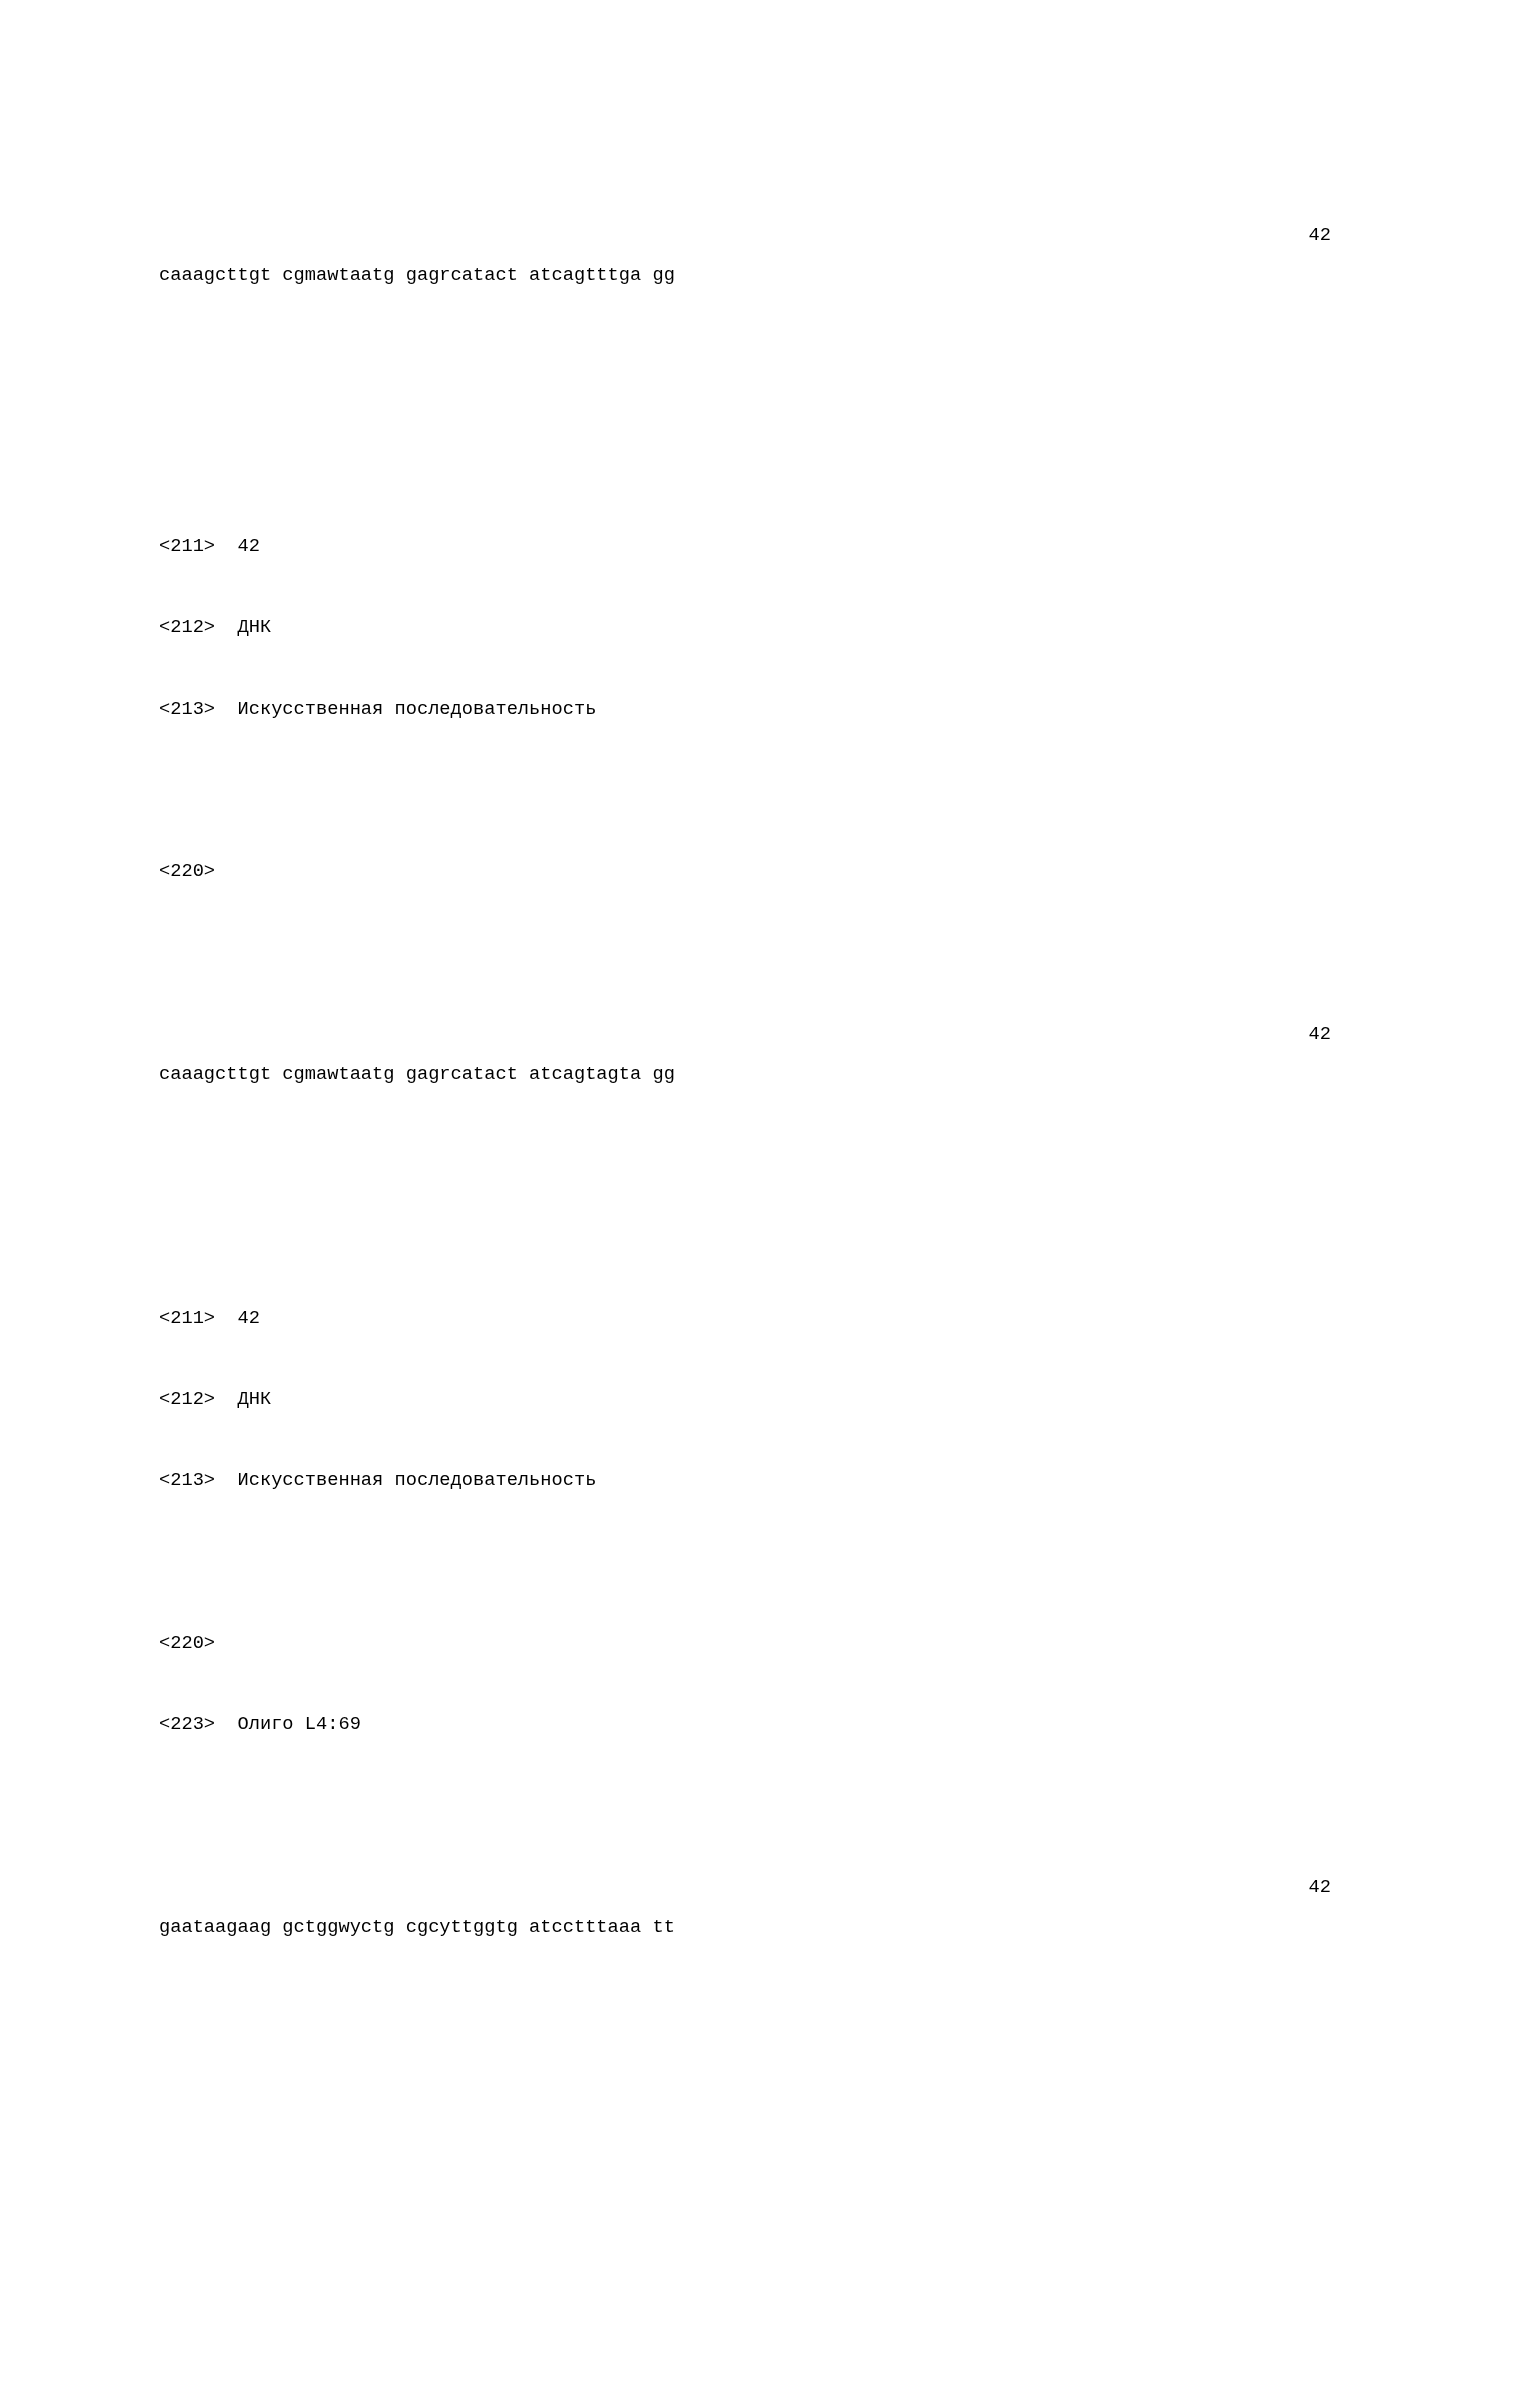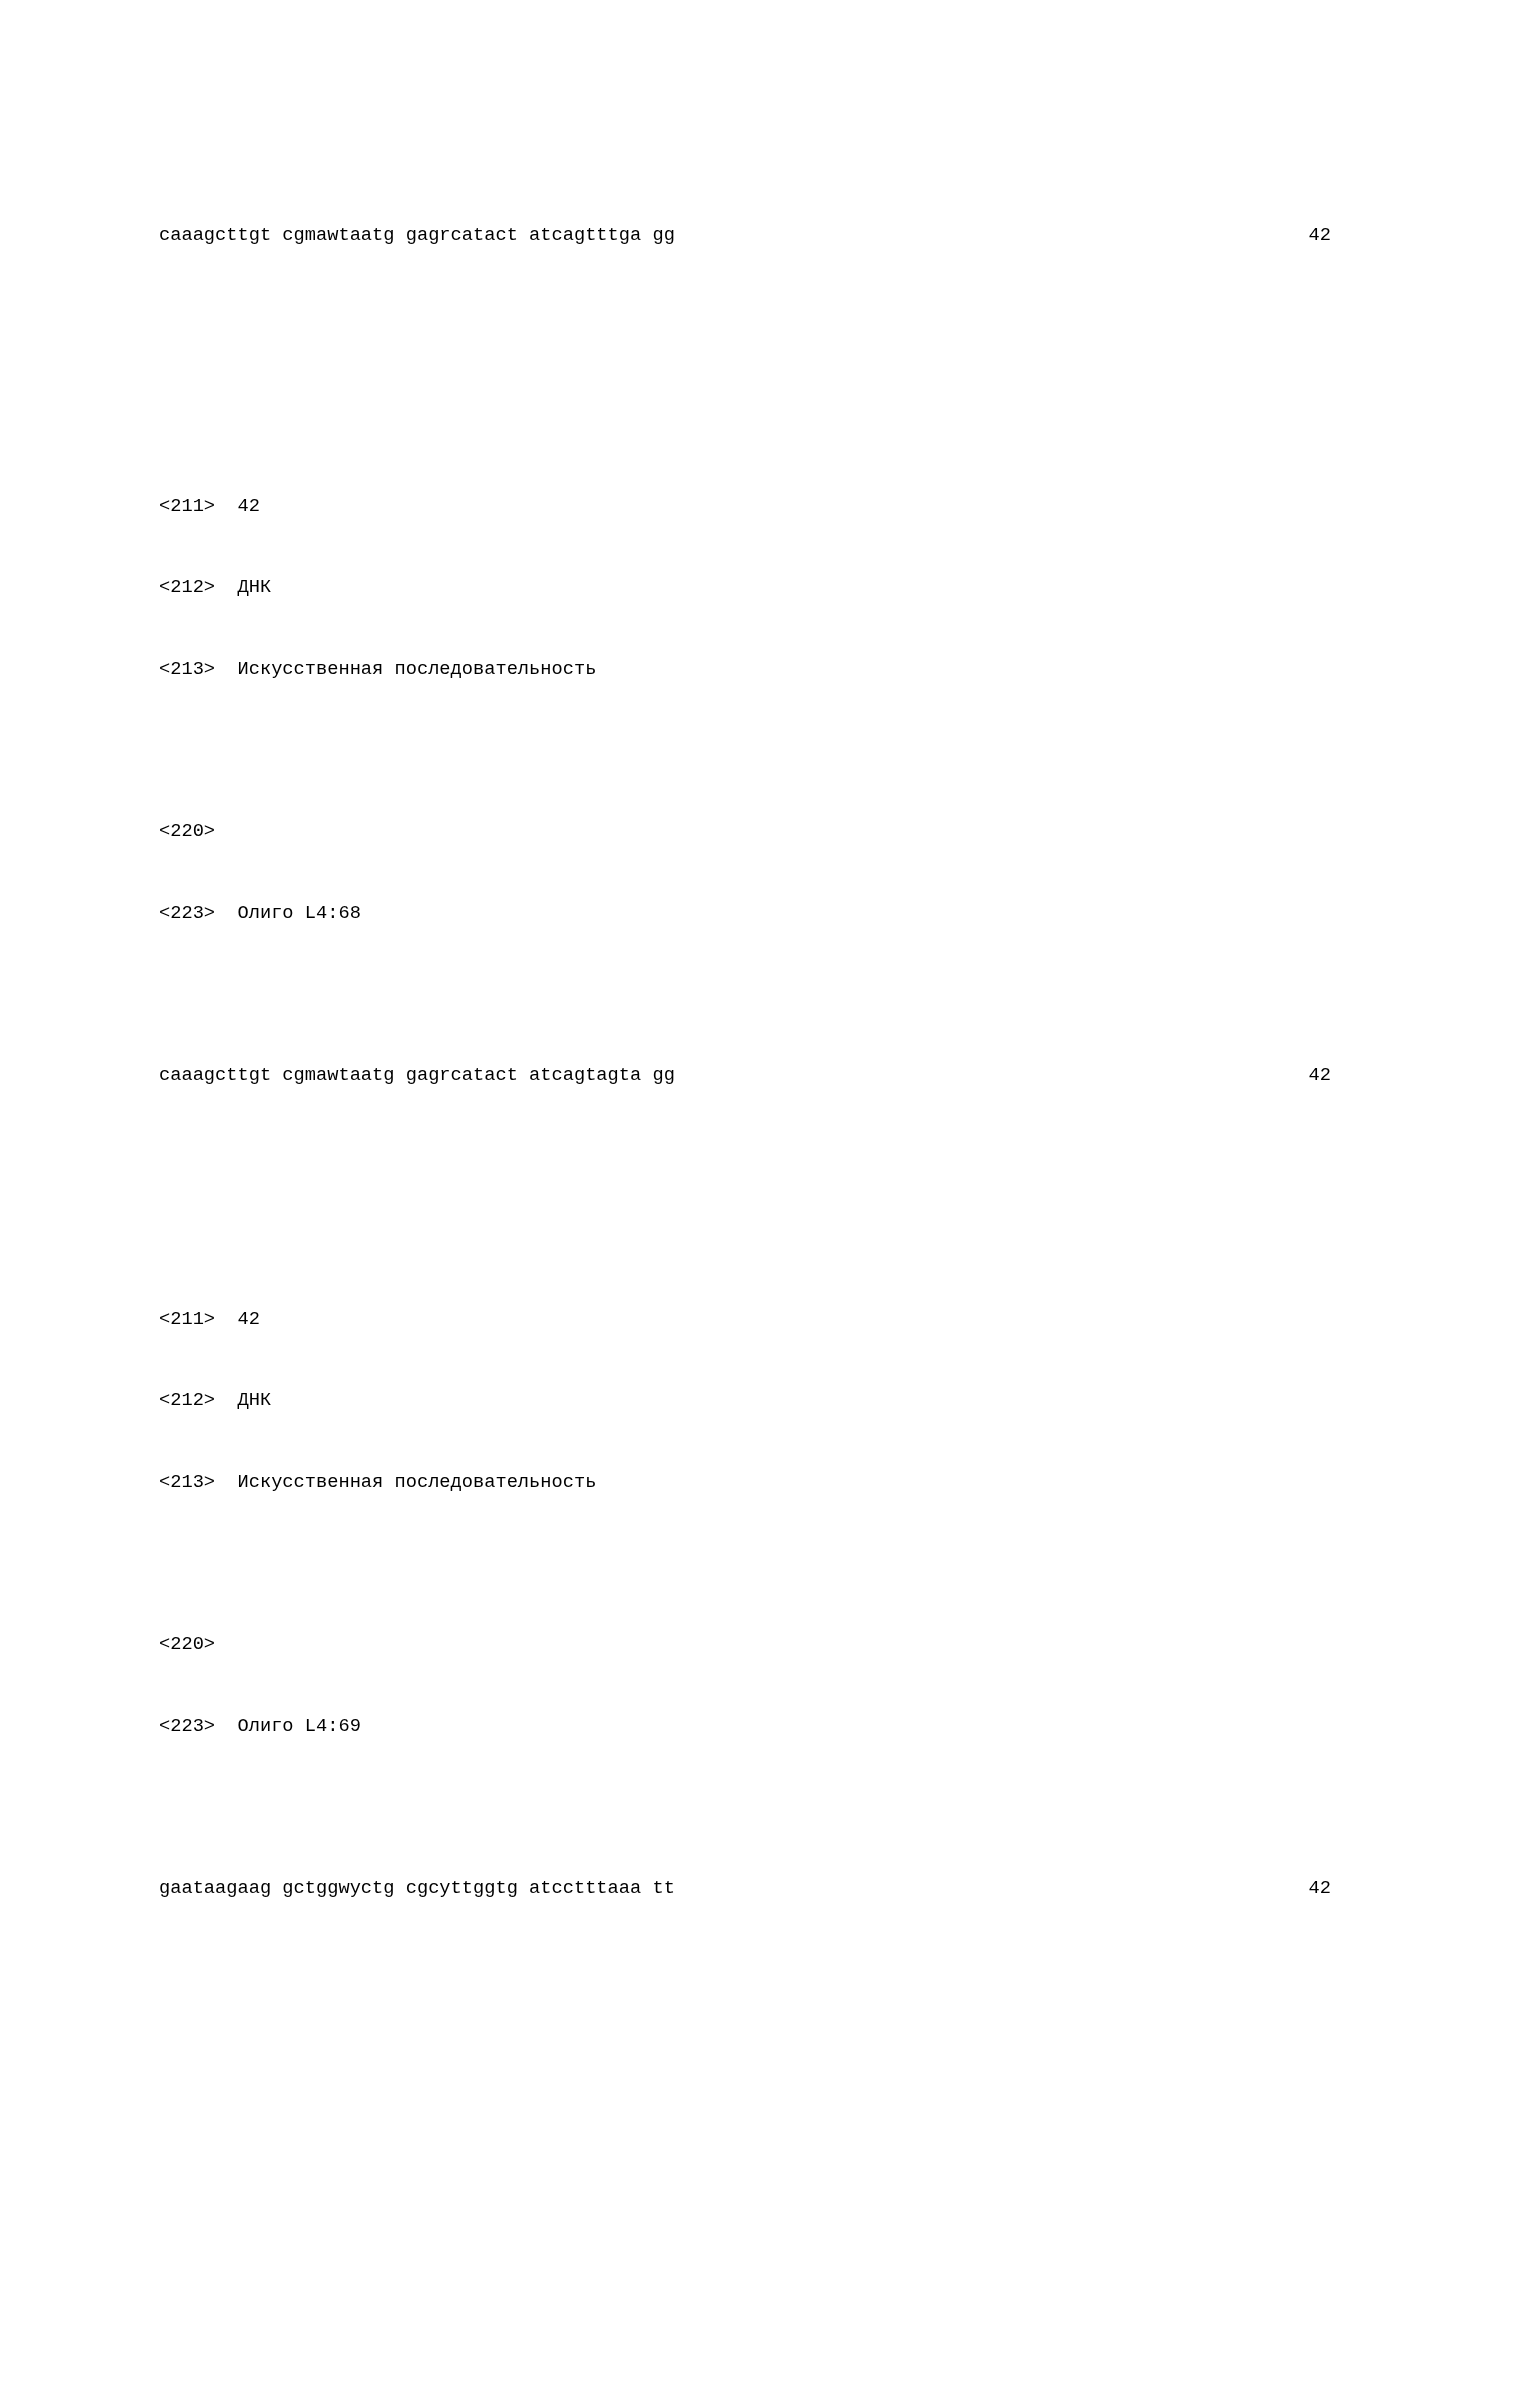--- a/index.html
+++ b/index.html
@@ -22,7 +22,7 @@
     display: flex;
     justify-content: space-between;
   }
-  .seq-left { white-space: pre; }
+  .seq-left { white-space: pre; margin-top: 40px; }
   .seq-len { white-space: pre; padding-right: 32px; font-weight: normal; }
   .tag-line { white-space: pre; }
   .blank { height: 1.45em; }

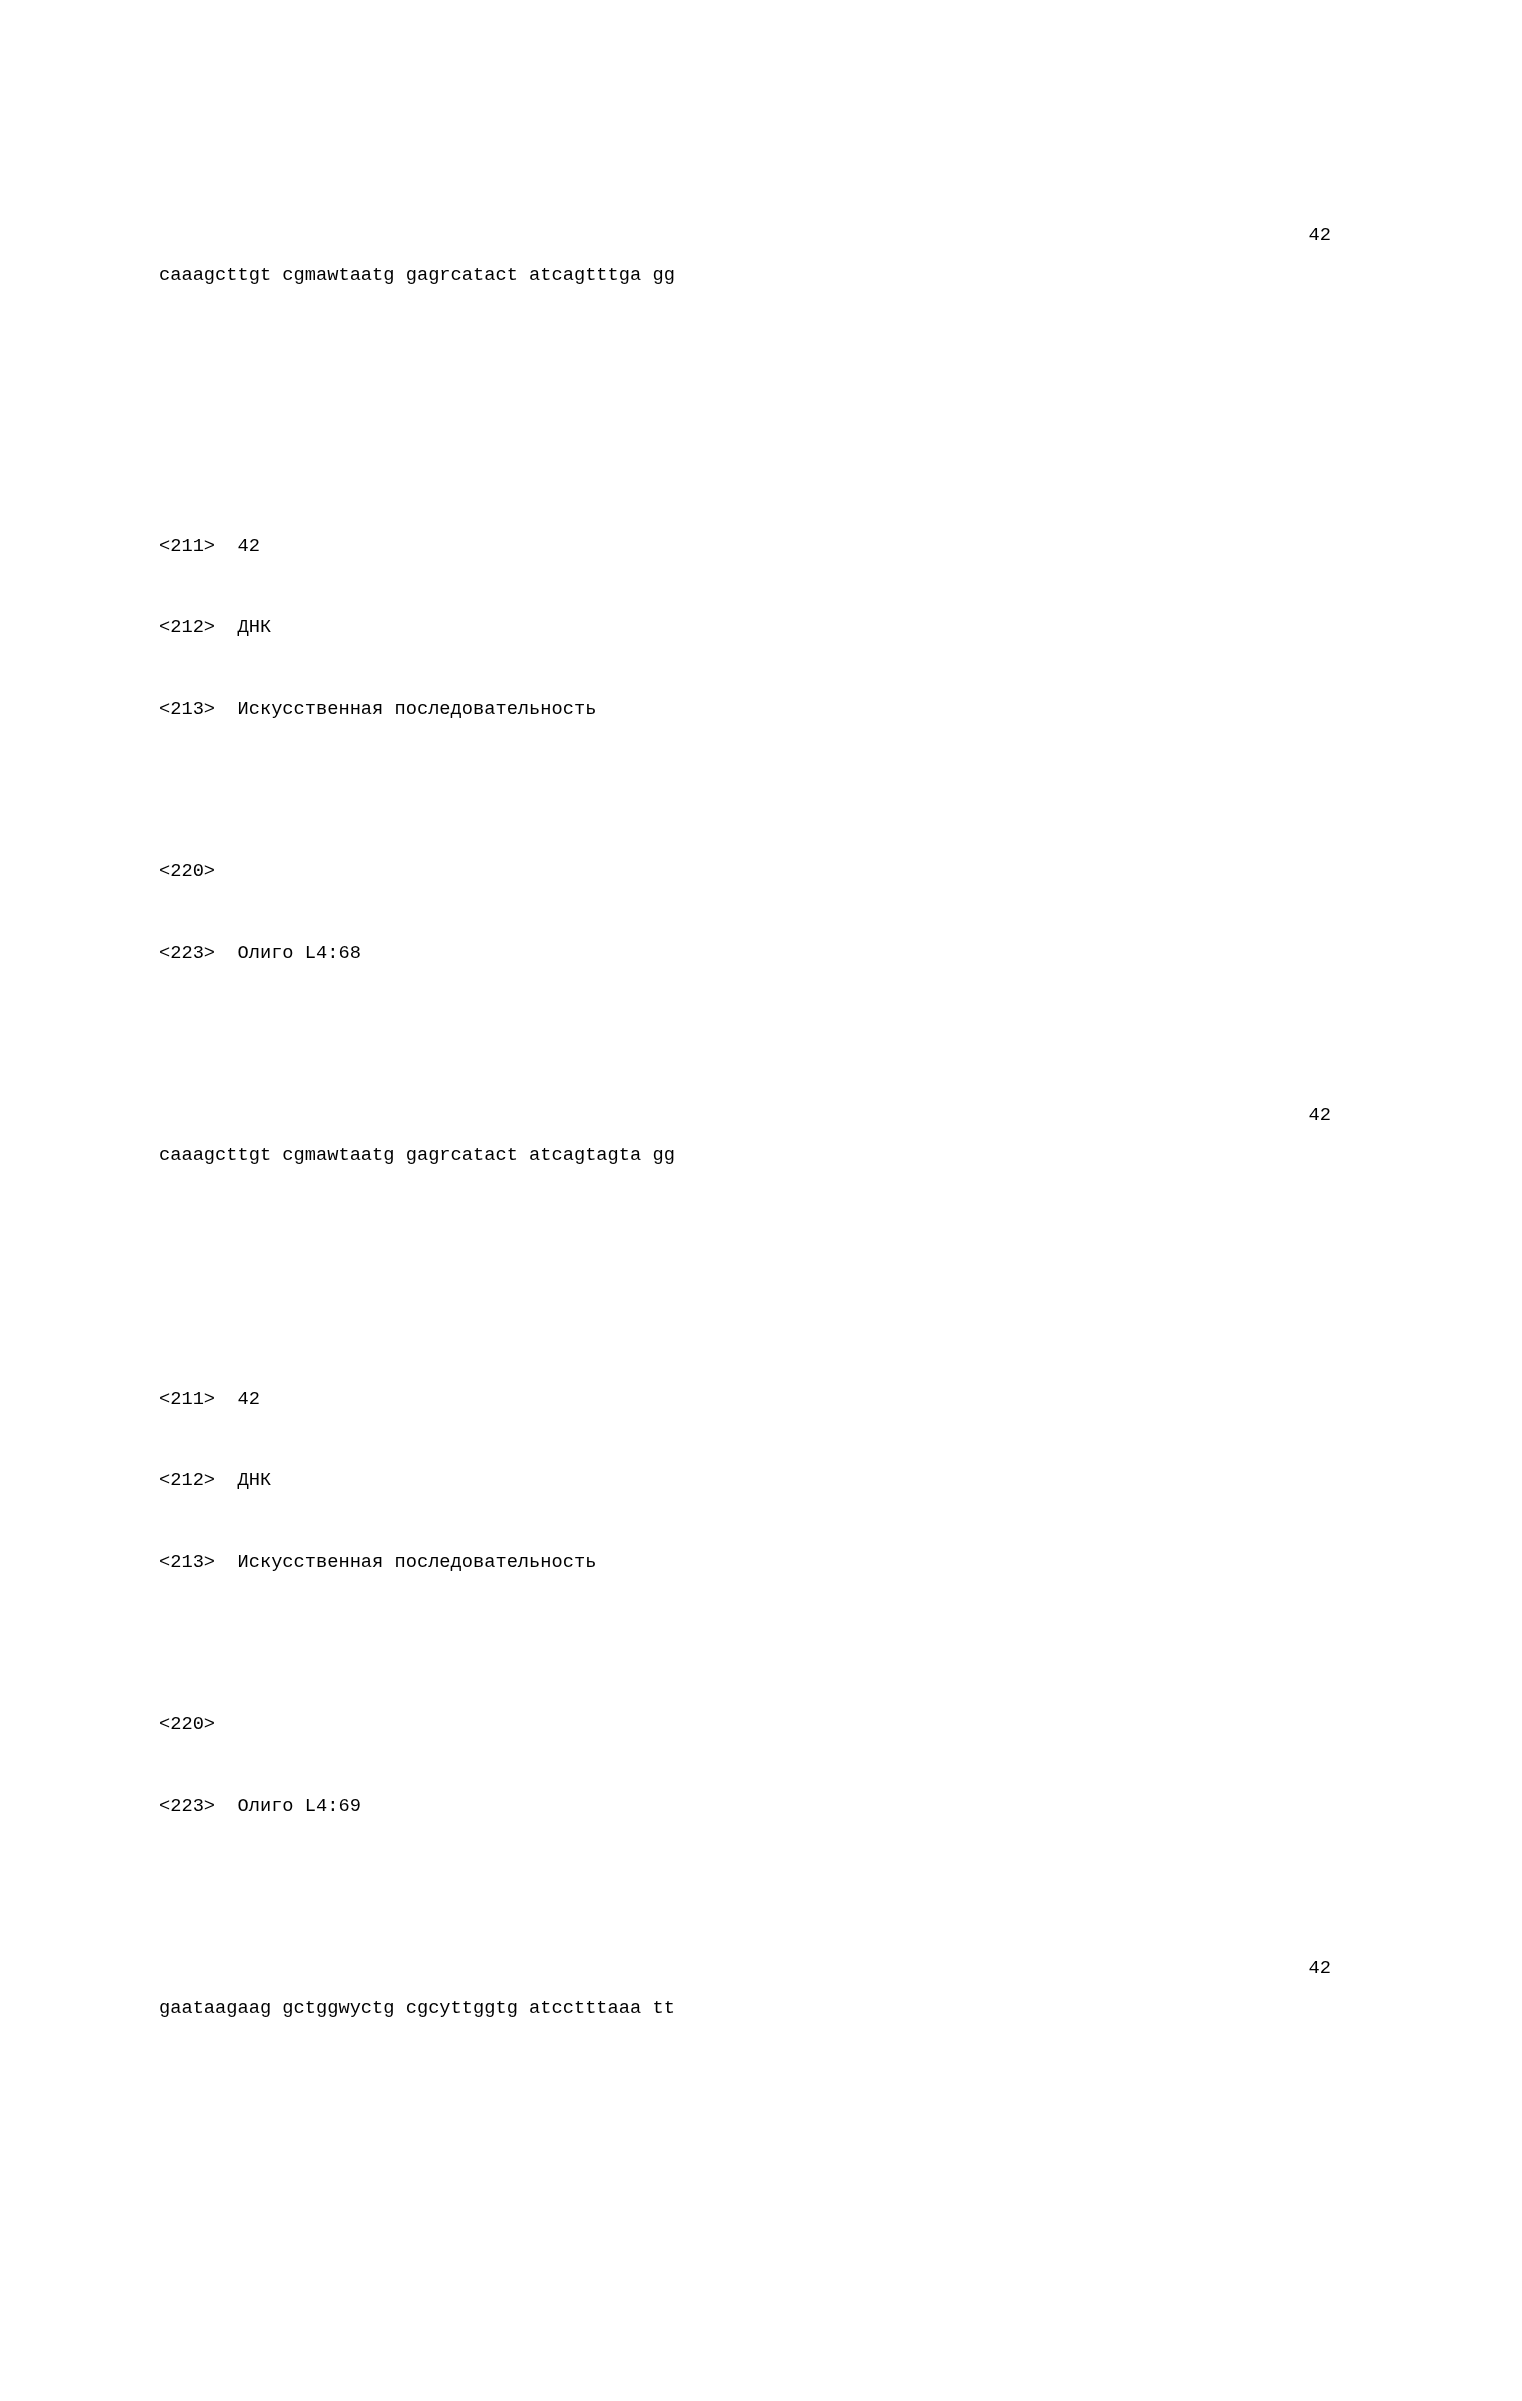--- a/index.html
+++ b/index.html
@@ -48,7 +48,6 @@
   <div class="tag-line">&lt;213&gt;  Искусственная последовательность</div>
   <div class="blank"></div>
   <div class="tag-line">&lt;220&gt;</div>
-  <div class="tag-line">&lt;223&gt;  Олиго L4:68</div>
   <div class="blank"></div>
   <div class="seq-row">
     <span class="seq-left">caaagcttgt cgmawtaatg gagrcatact atcagtagta gg</span>

